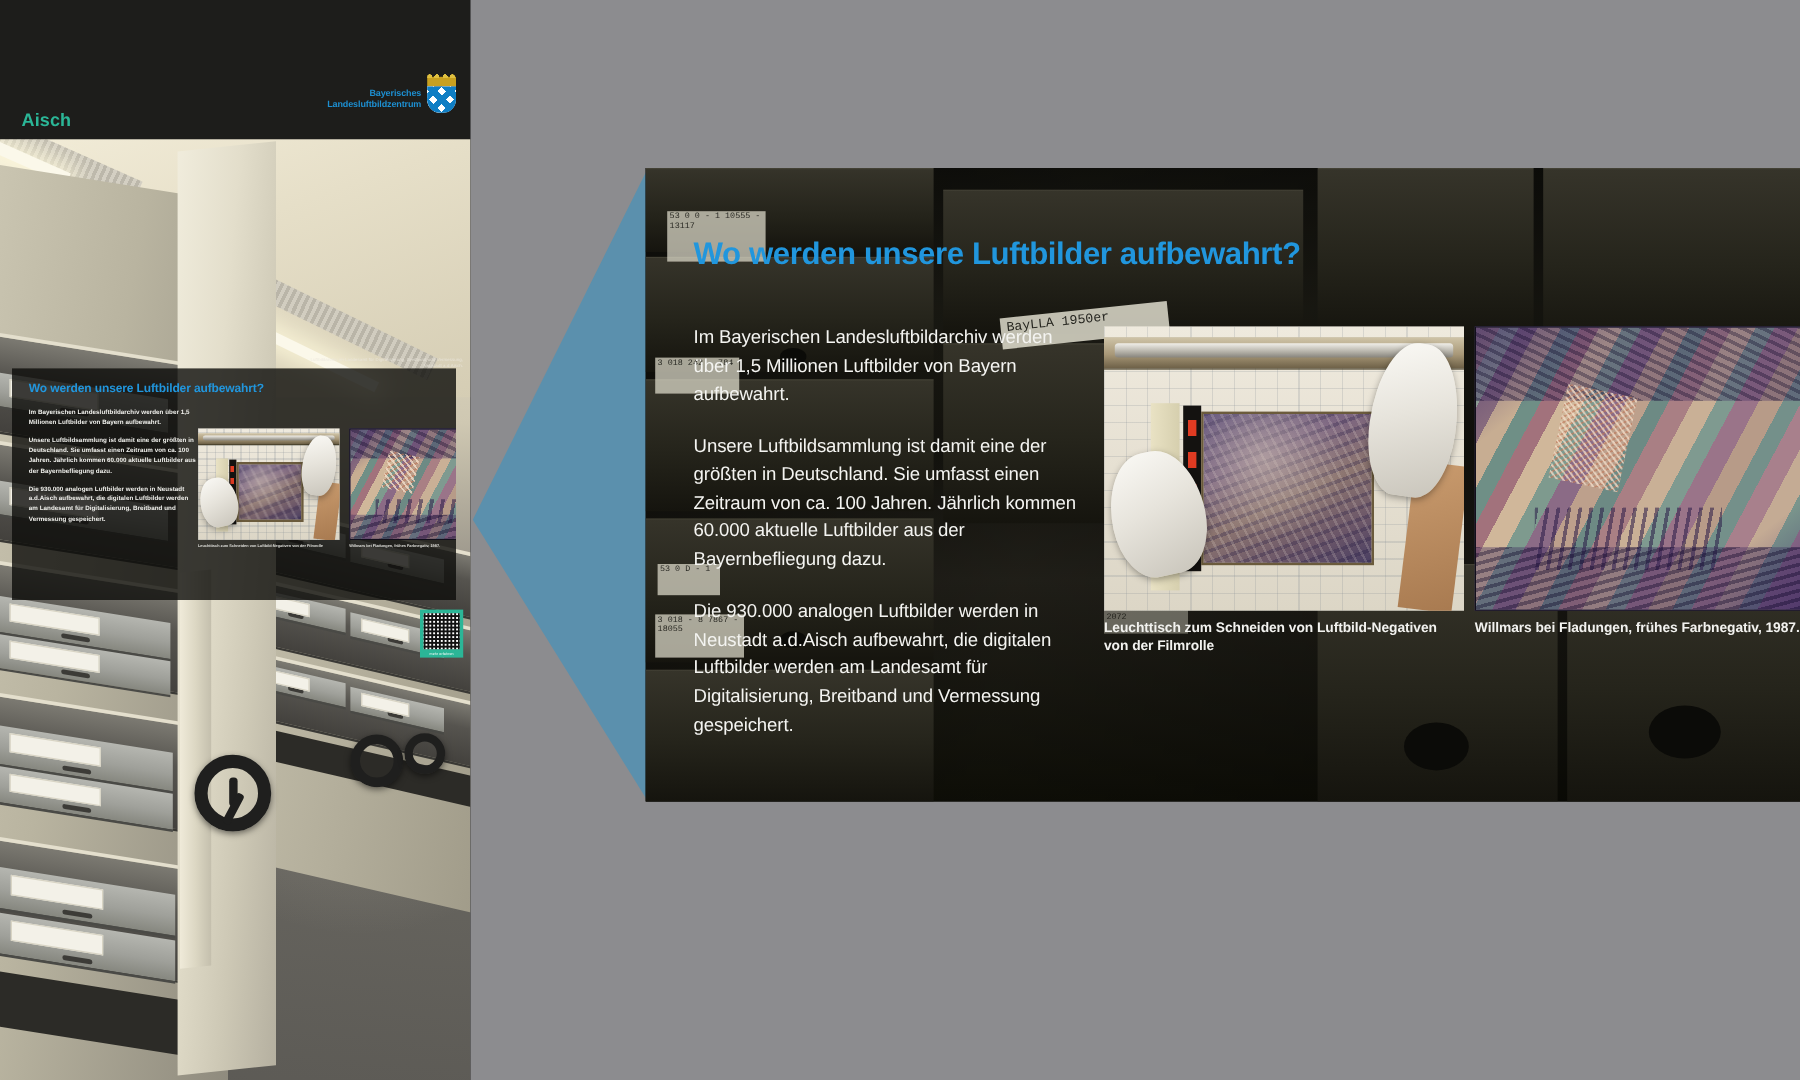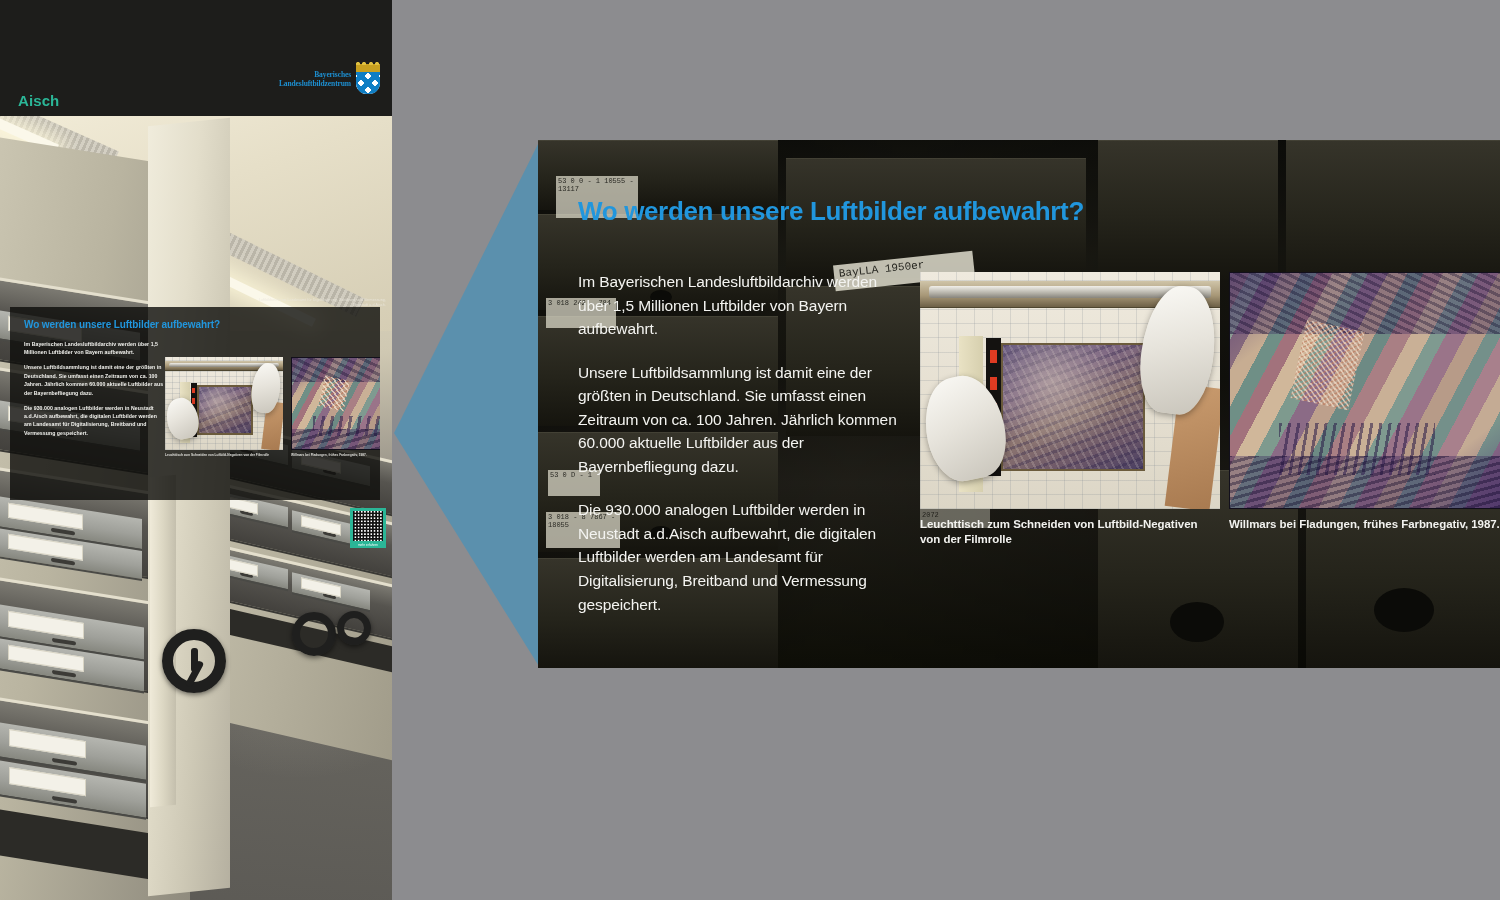--- a/index.html
+++ b/index.html
@@ -57,9 +57,8 @@
     position: absolute;
     right: 11px; top: 64px;
     display: flex;
-    align-items: flex-start;
+    align-items: center;
     gap: 4px;
-    font-family: Liberation Serif, serif;
   }
   #logo-text {
     text-align: right;

